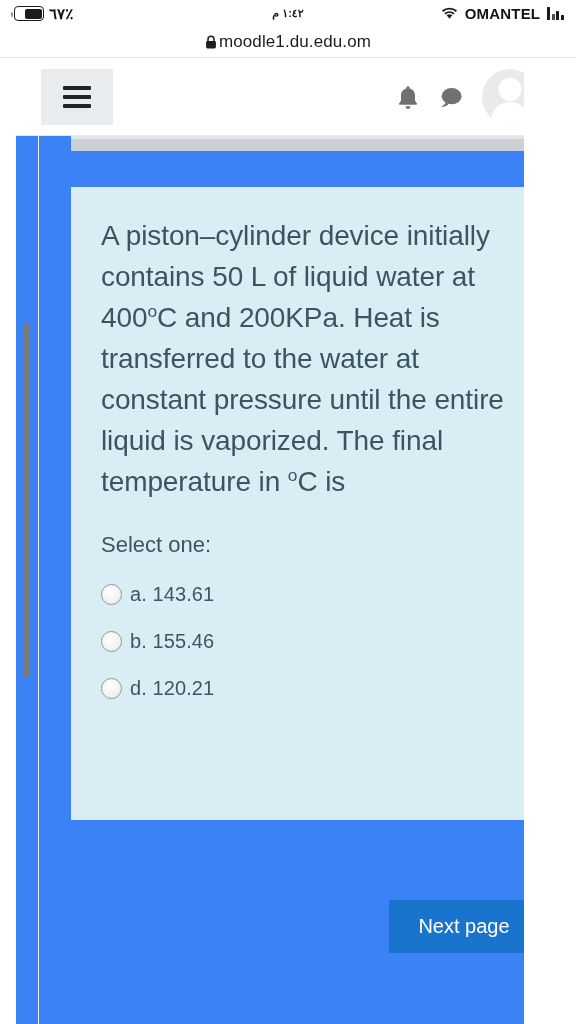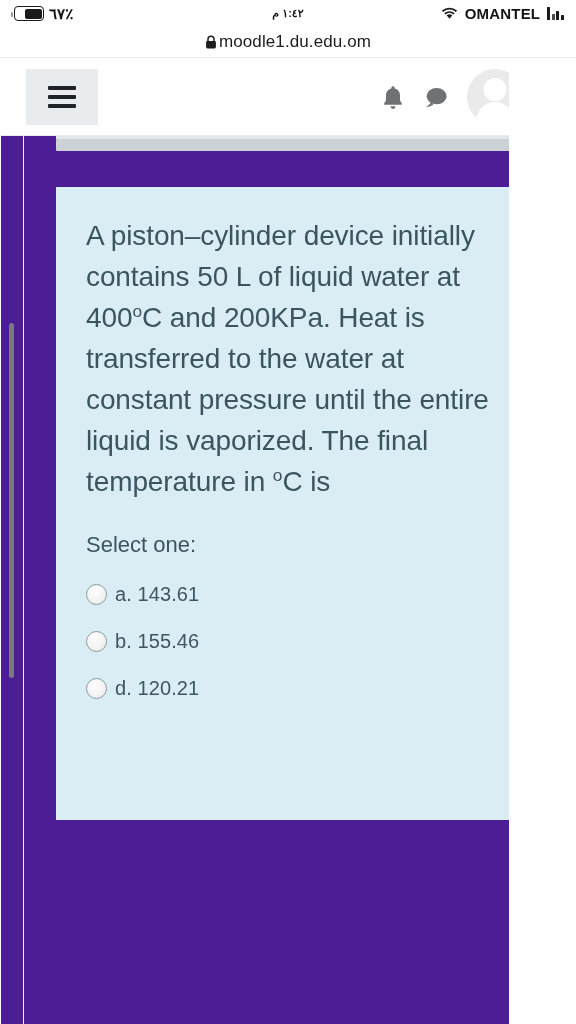--- a/index.html
+++ b/index.html
@@ -134,10 +134,10 @@
   
   .page-frame {
     position: absolute;
-    top: 58px; left: 1px;
+    top: 58px; left: 16px;
     width: 508px;
     height: 966px;
-    background: #4c1d95;
+    background: #3b82f6;
     overflow: hidden;
   }
   .frame-border-left {

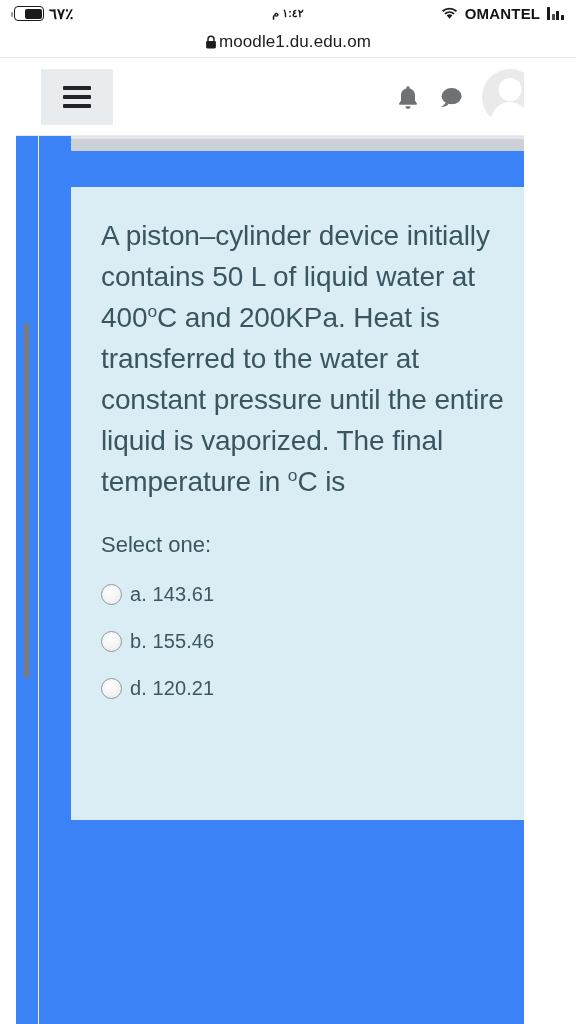--- a/index.html
+++ b/index.html
@@ -420,6 +420,7 @@
       </div>
     </div>
 
+    <button class="btn-next">Next page</button>
 
     <div class="scroll-track"></div>
     <div class="scroll-thumb"></div>

